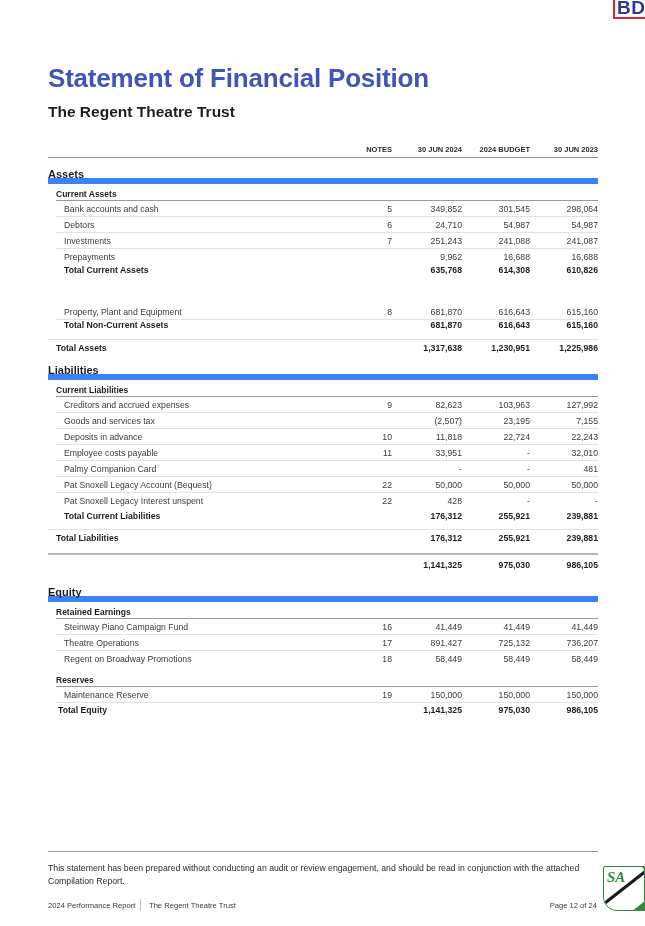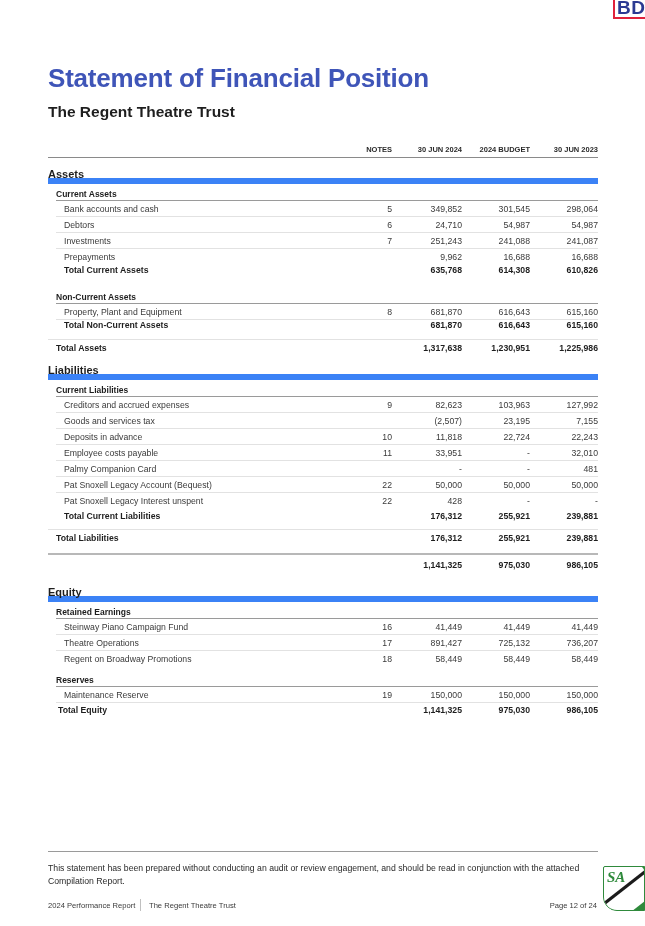--- a/index.html
+++ b/index.html
@@ -111,7 +111,6 @@
     <span class="c3">610,826</span>
   </div>
 
-  <div class="group" style="top:150px"><span>Non-Current Assets</span></div>
   <div class="row item" style="top:162px">
     <span class="lbl">Property, Plant and Equipment</span>
     <span class="n">8</span>

